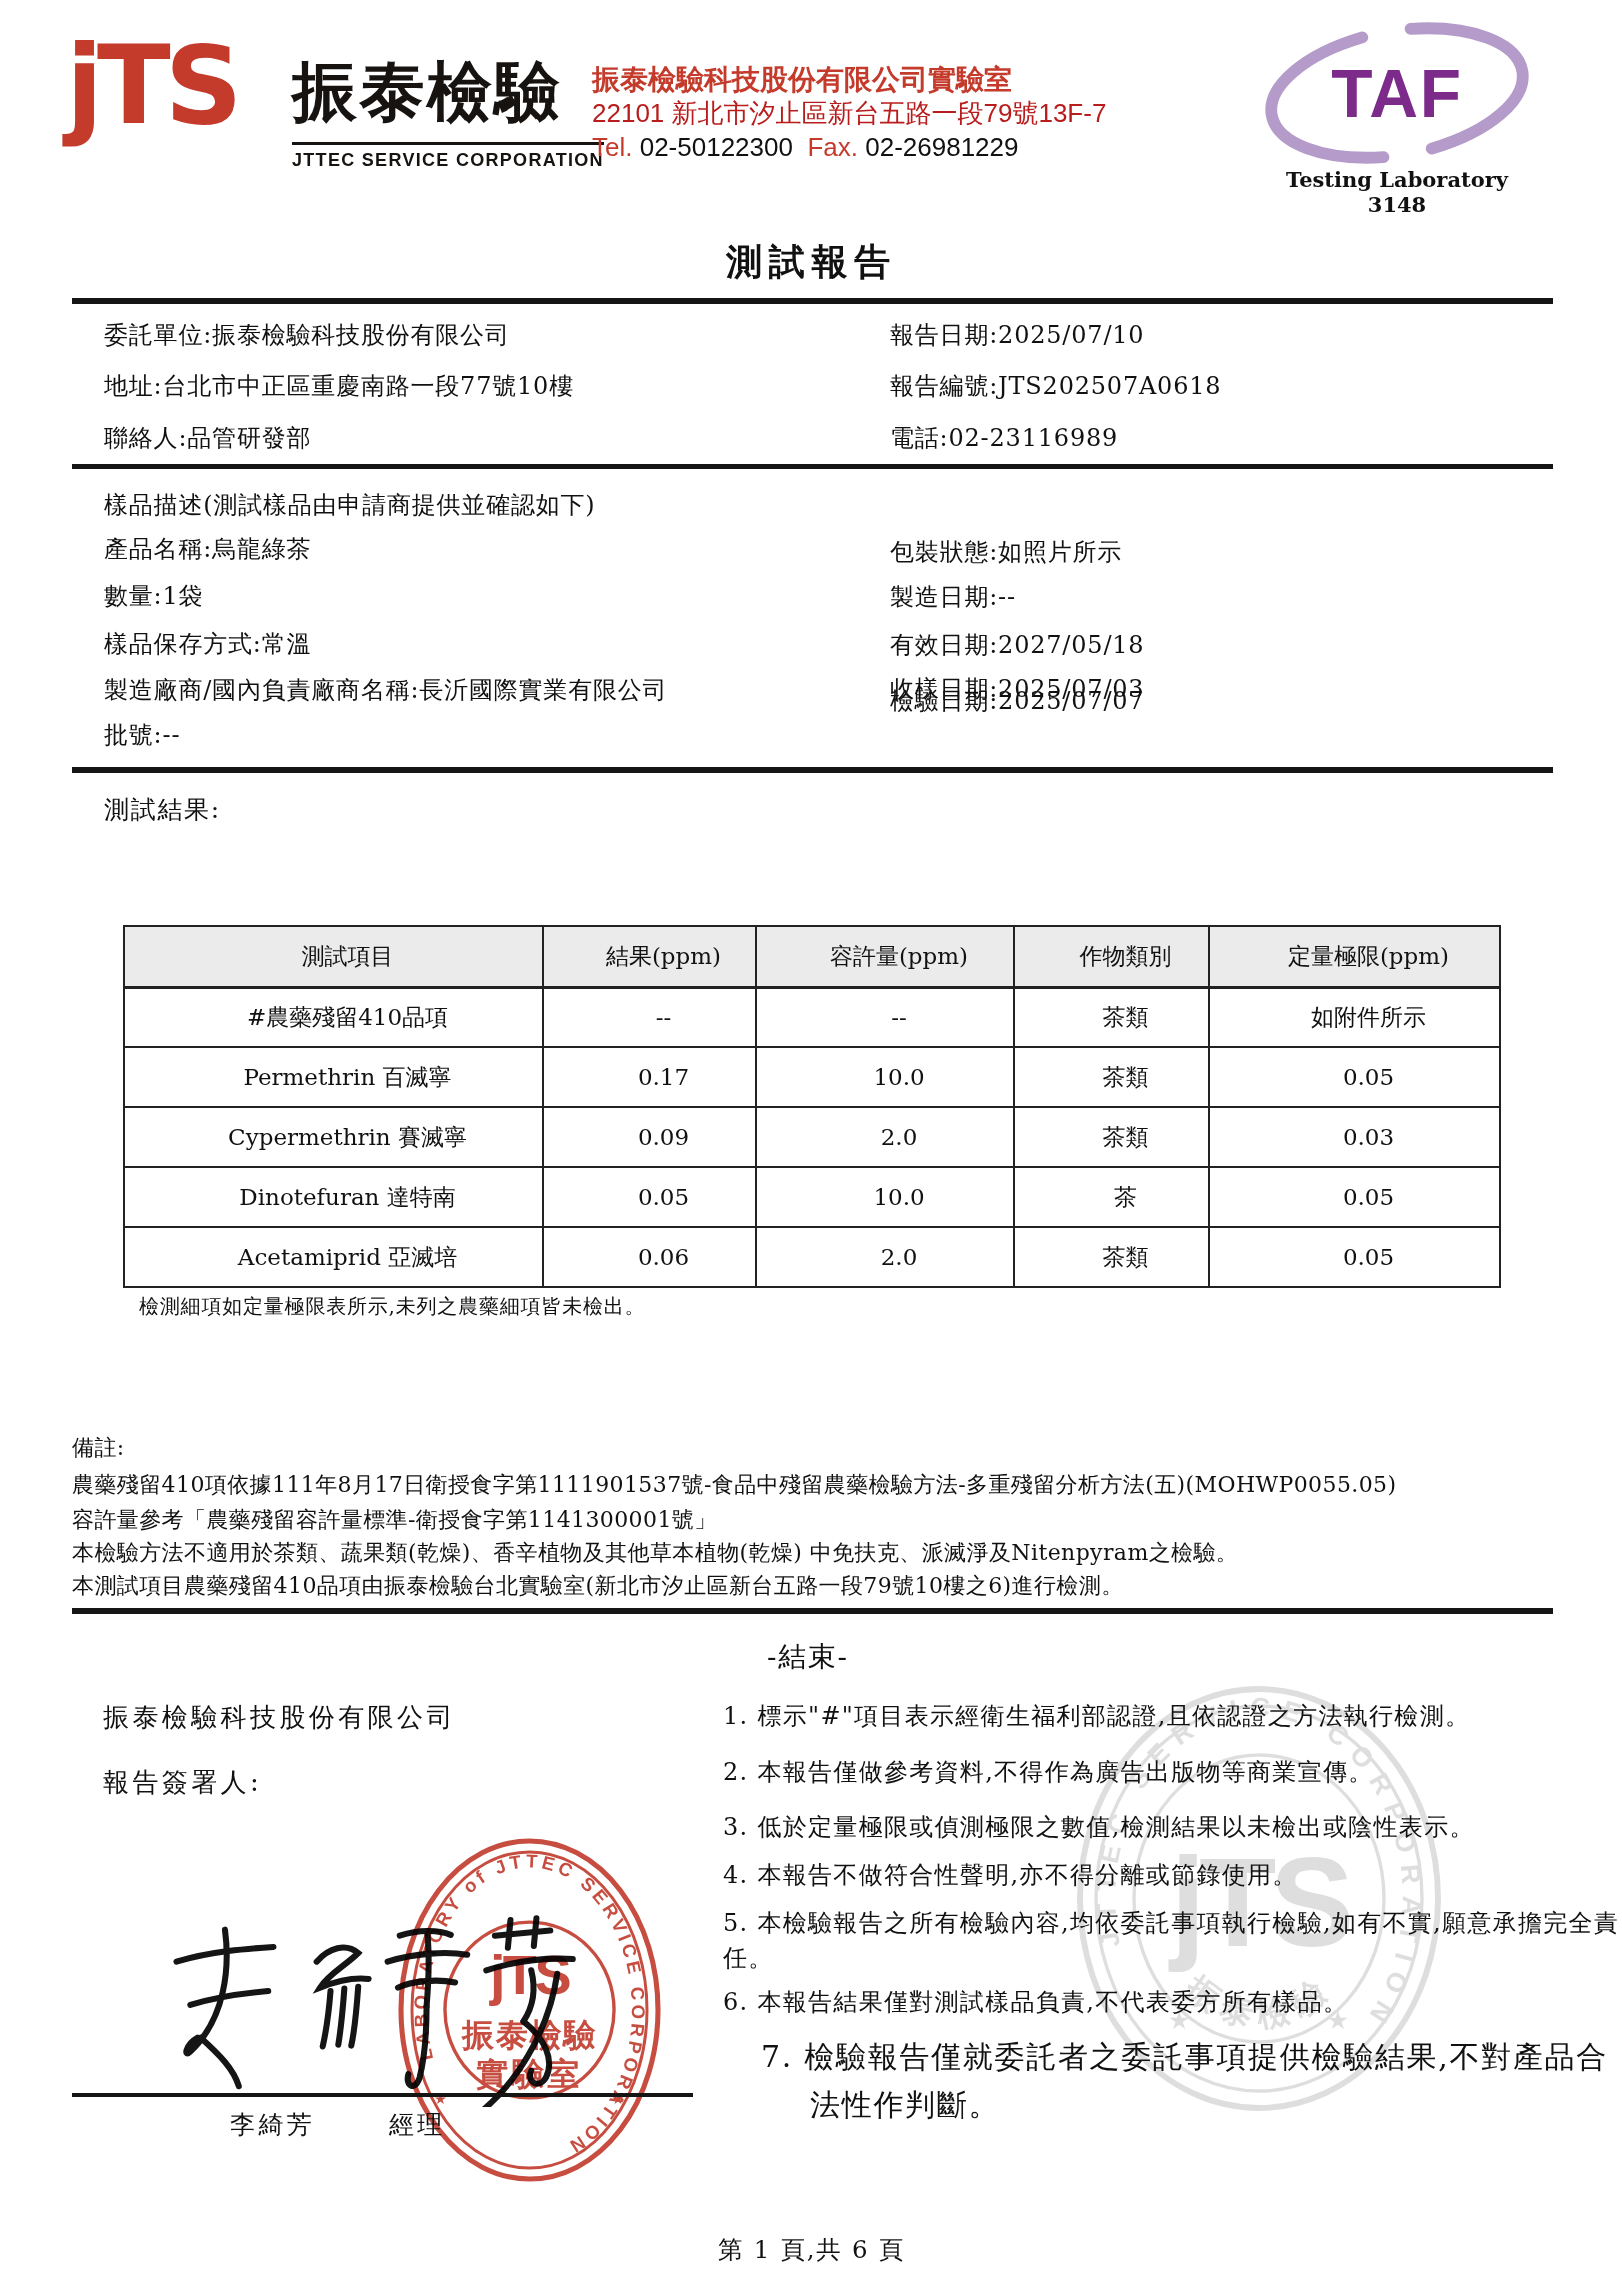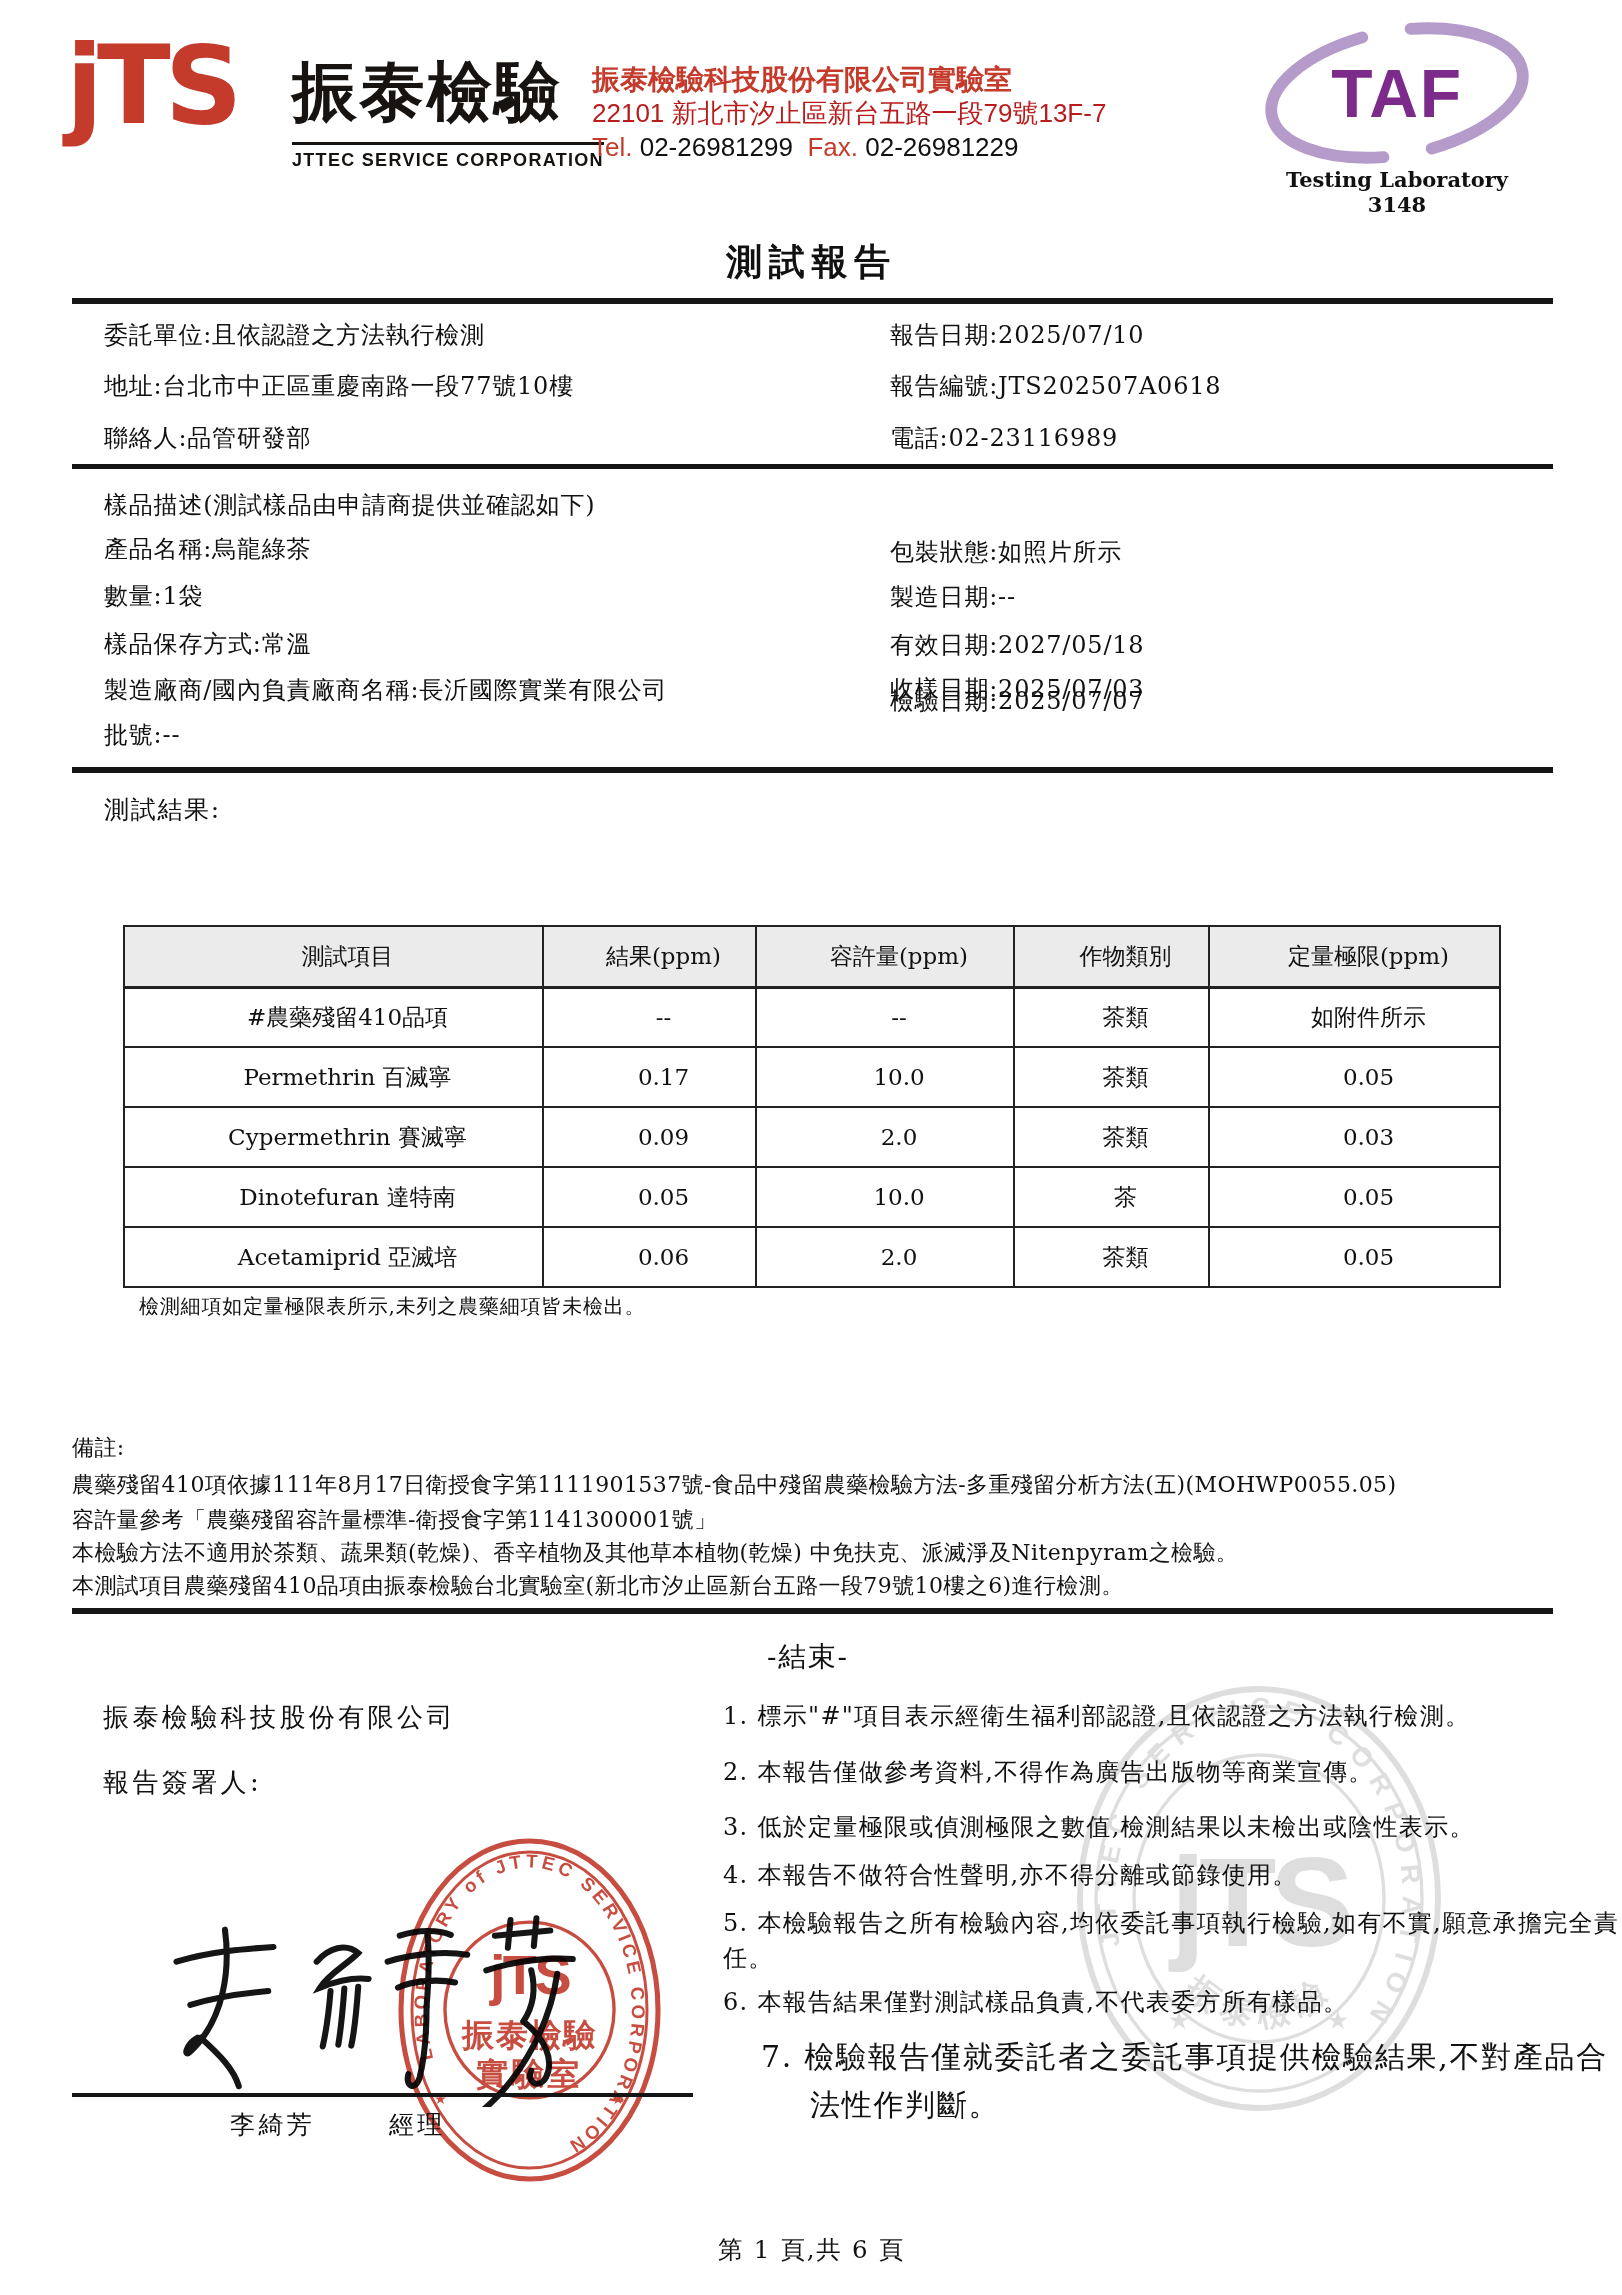--- a/index.html
+++ b/index.html
@@ -66,7 +66,7 @@
   <div class="abs sans hline2" style="left:592px; top:96px;">22101 新北市汐止區新台五路一段79號13F-7</div>
   <div class="abs sans hline3" style="left:592px; top:132px;">
     <span class="red">Tel.</span>
-    <span>02-26981299</span>&nbsp;
+    <span>02-50122300</span>&nbsp;
     <span class="red">Fax.</span>
     <span>02-26981229</span>
   </div>

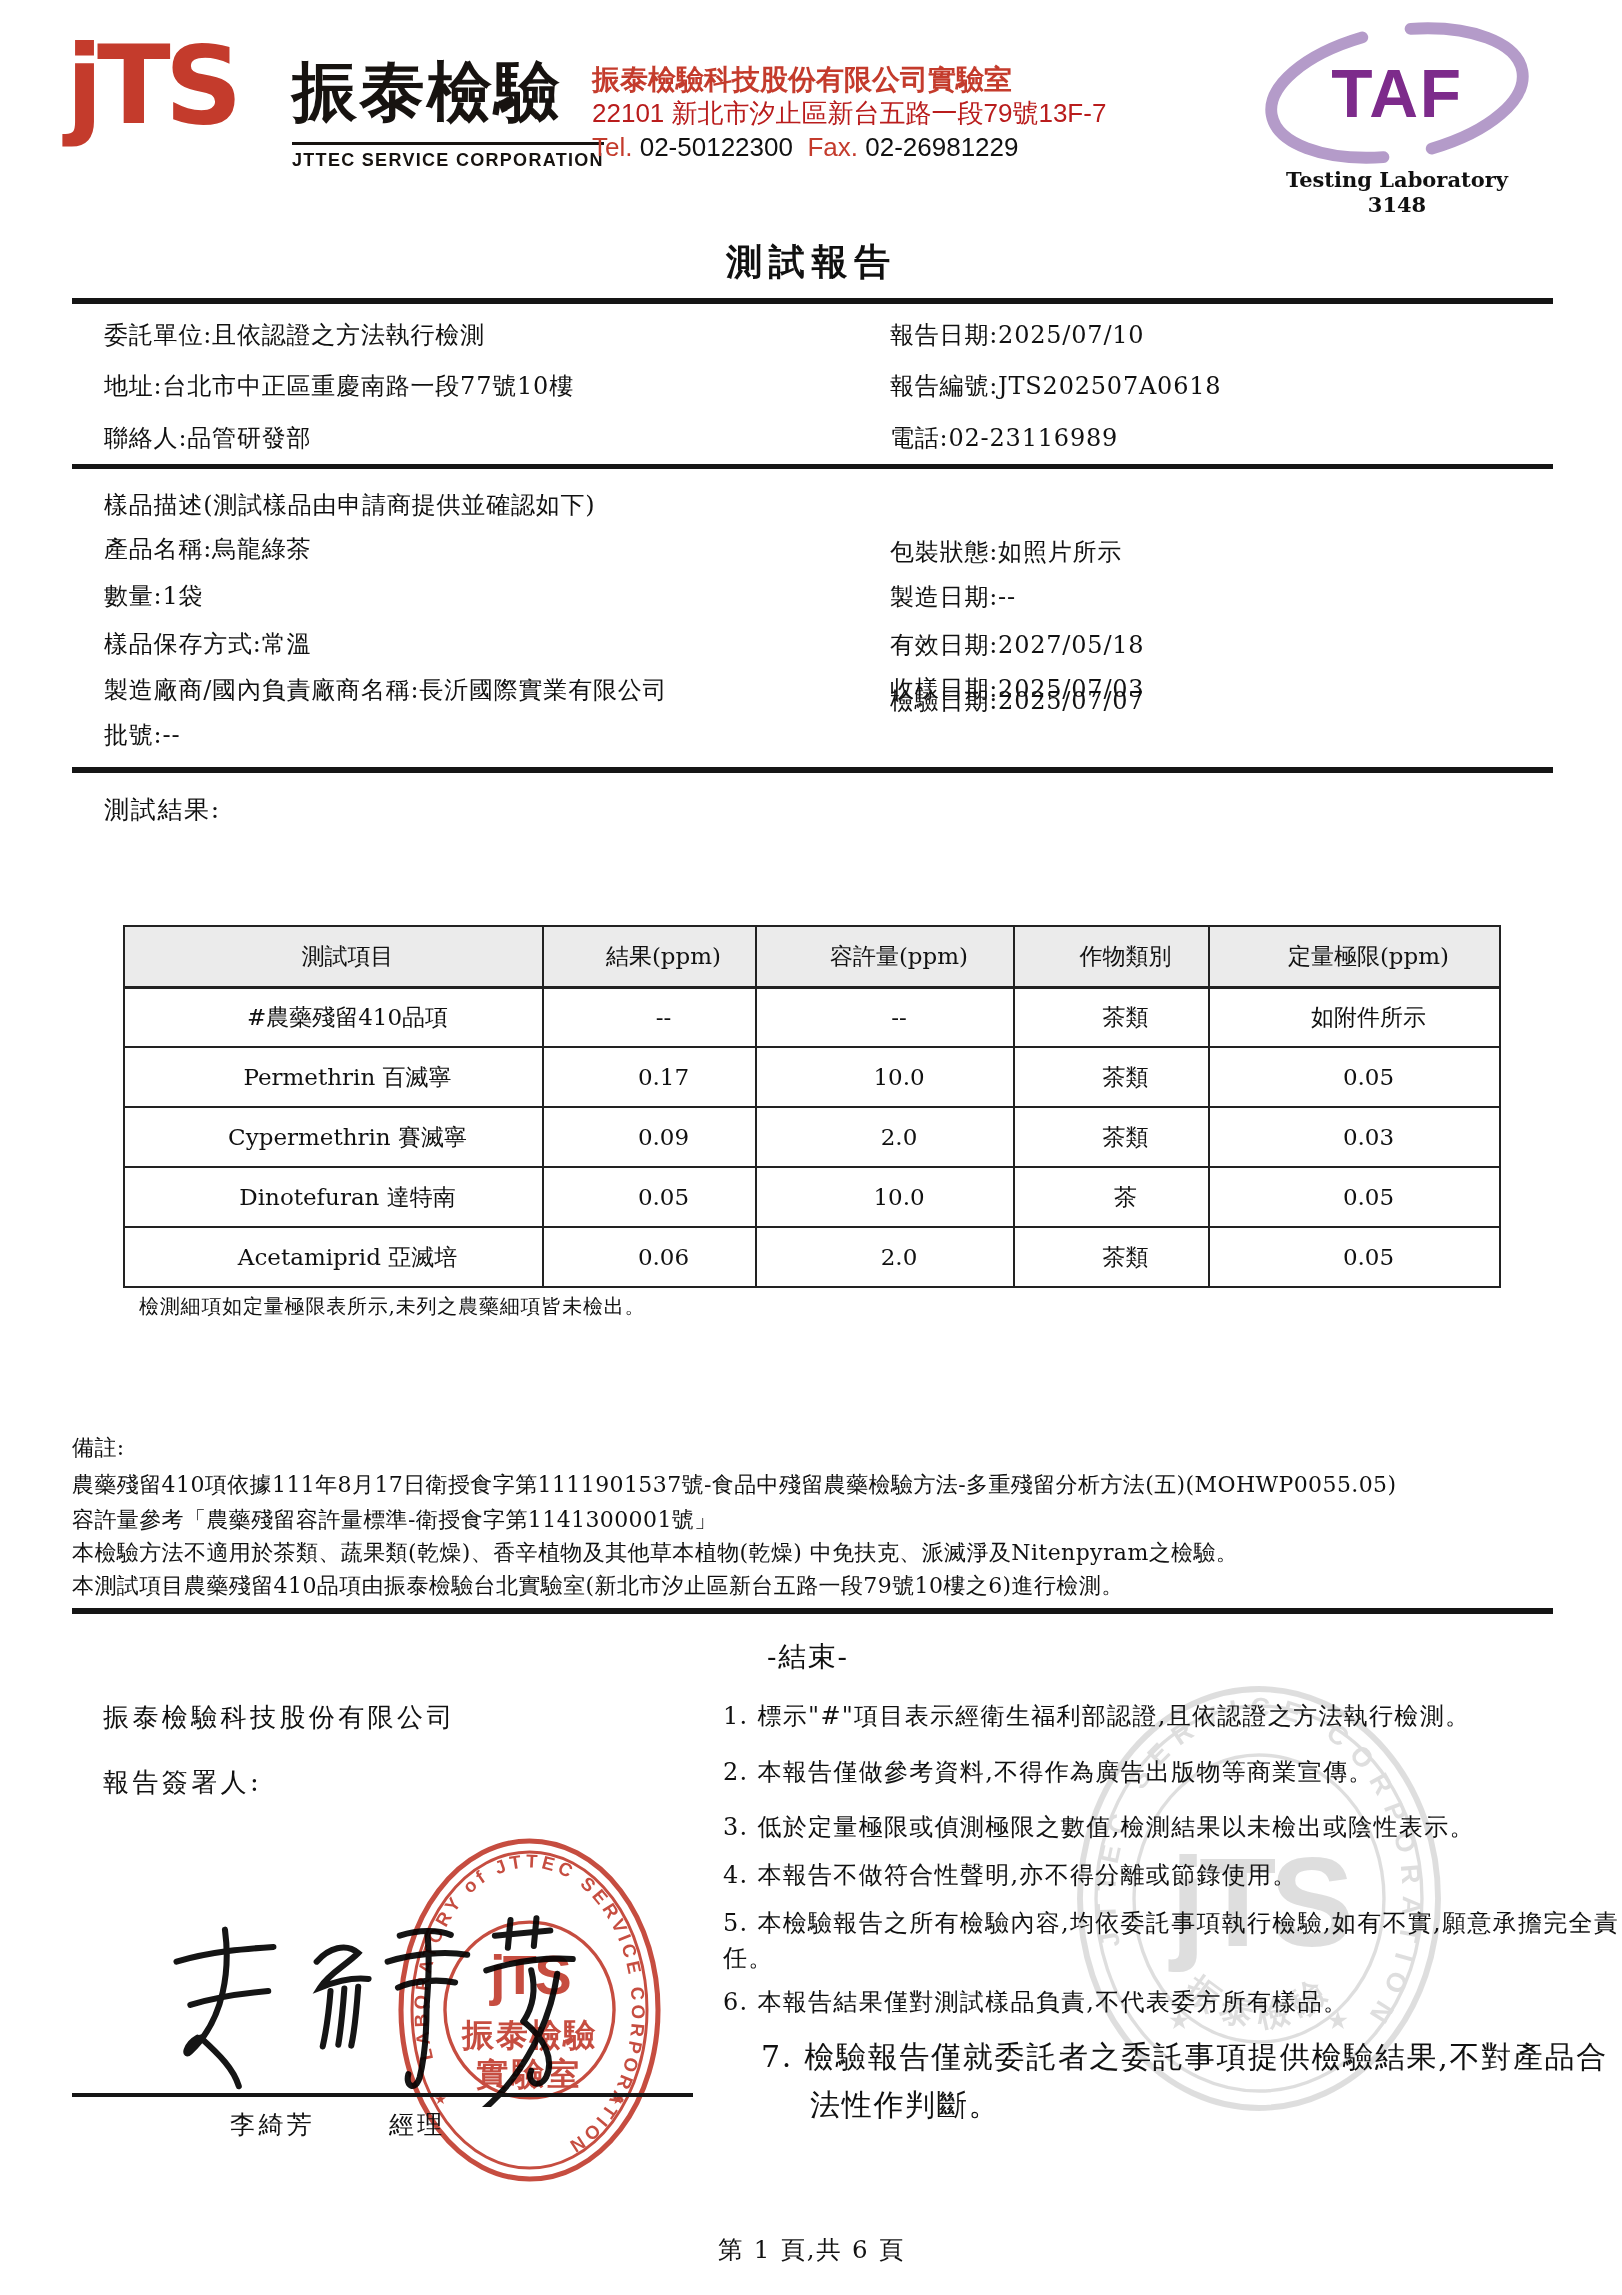--- a/index.html
+++ b/index.html
@@ -87,7 +87,7 @@
 
   <div class="rule" style="left:72px; top:298px; width:1481px; height:6px;"></div>
 
-  <div class="abs info" style="left:104px; top:319px;">委託單位:且依認證之方法執行檢測</div>
+  <div class="abs info" style="left:104px; top:319px;">委託單位:振泰檢驗科技股份有限公司</div>
   <div class="abs info" style="left:104px; top:370px;">地址:台北市中正區重慶南路一段77號10樓</div>
   <div class="abs info" style="left:104px; top:422px;">聯絡人:品管研發部</div>
 

